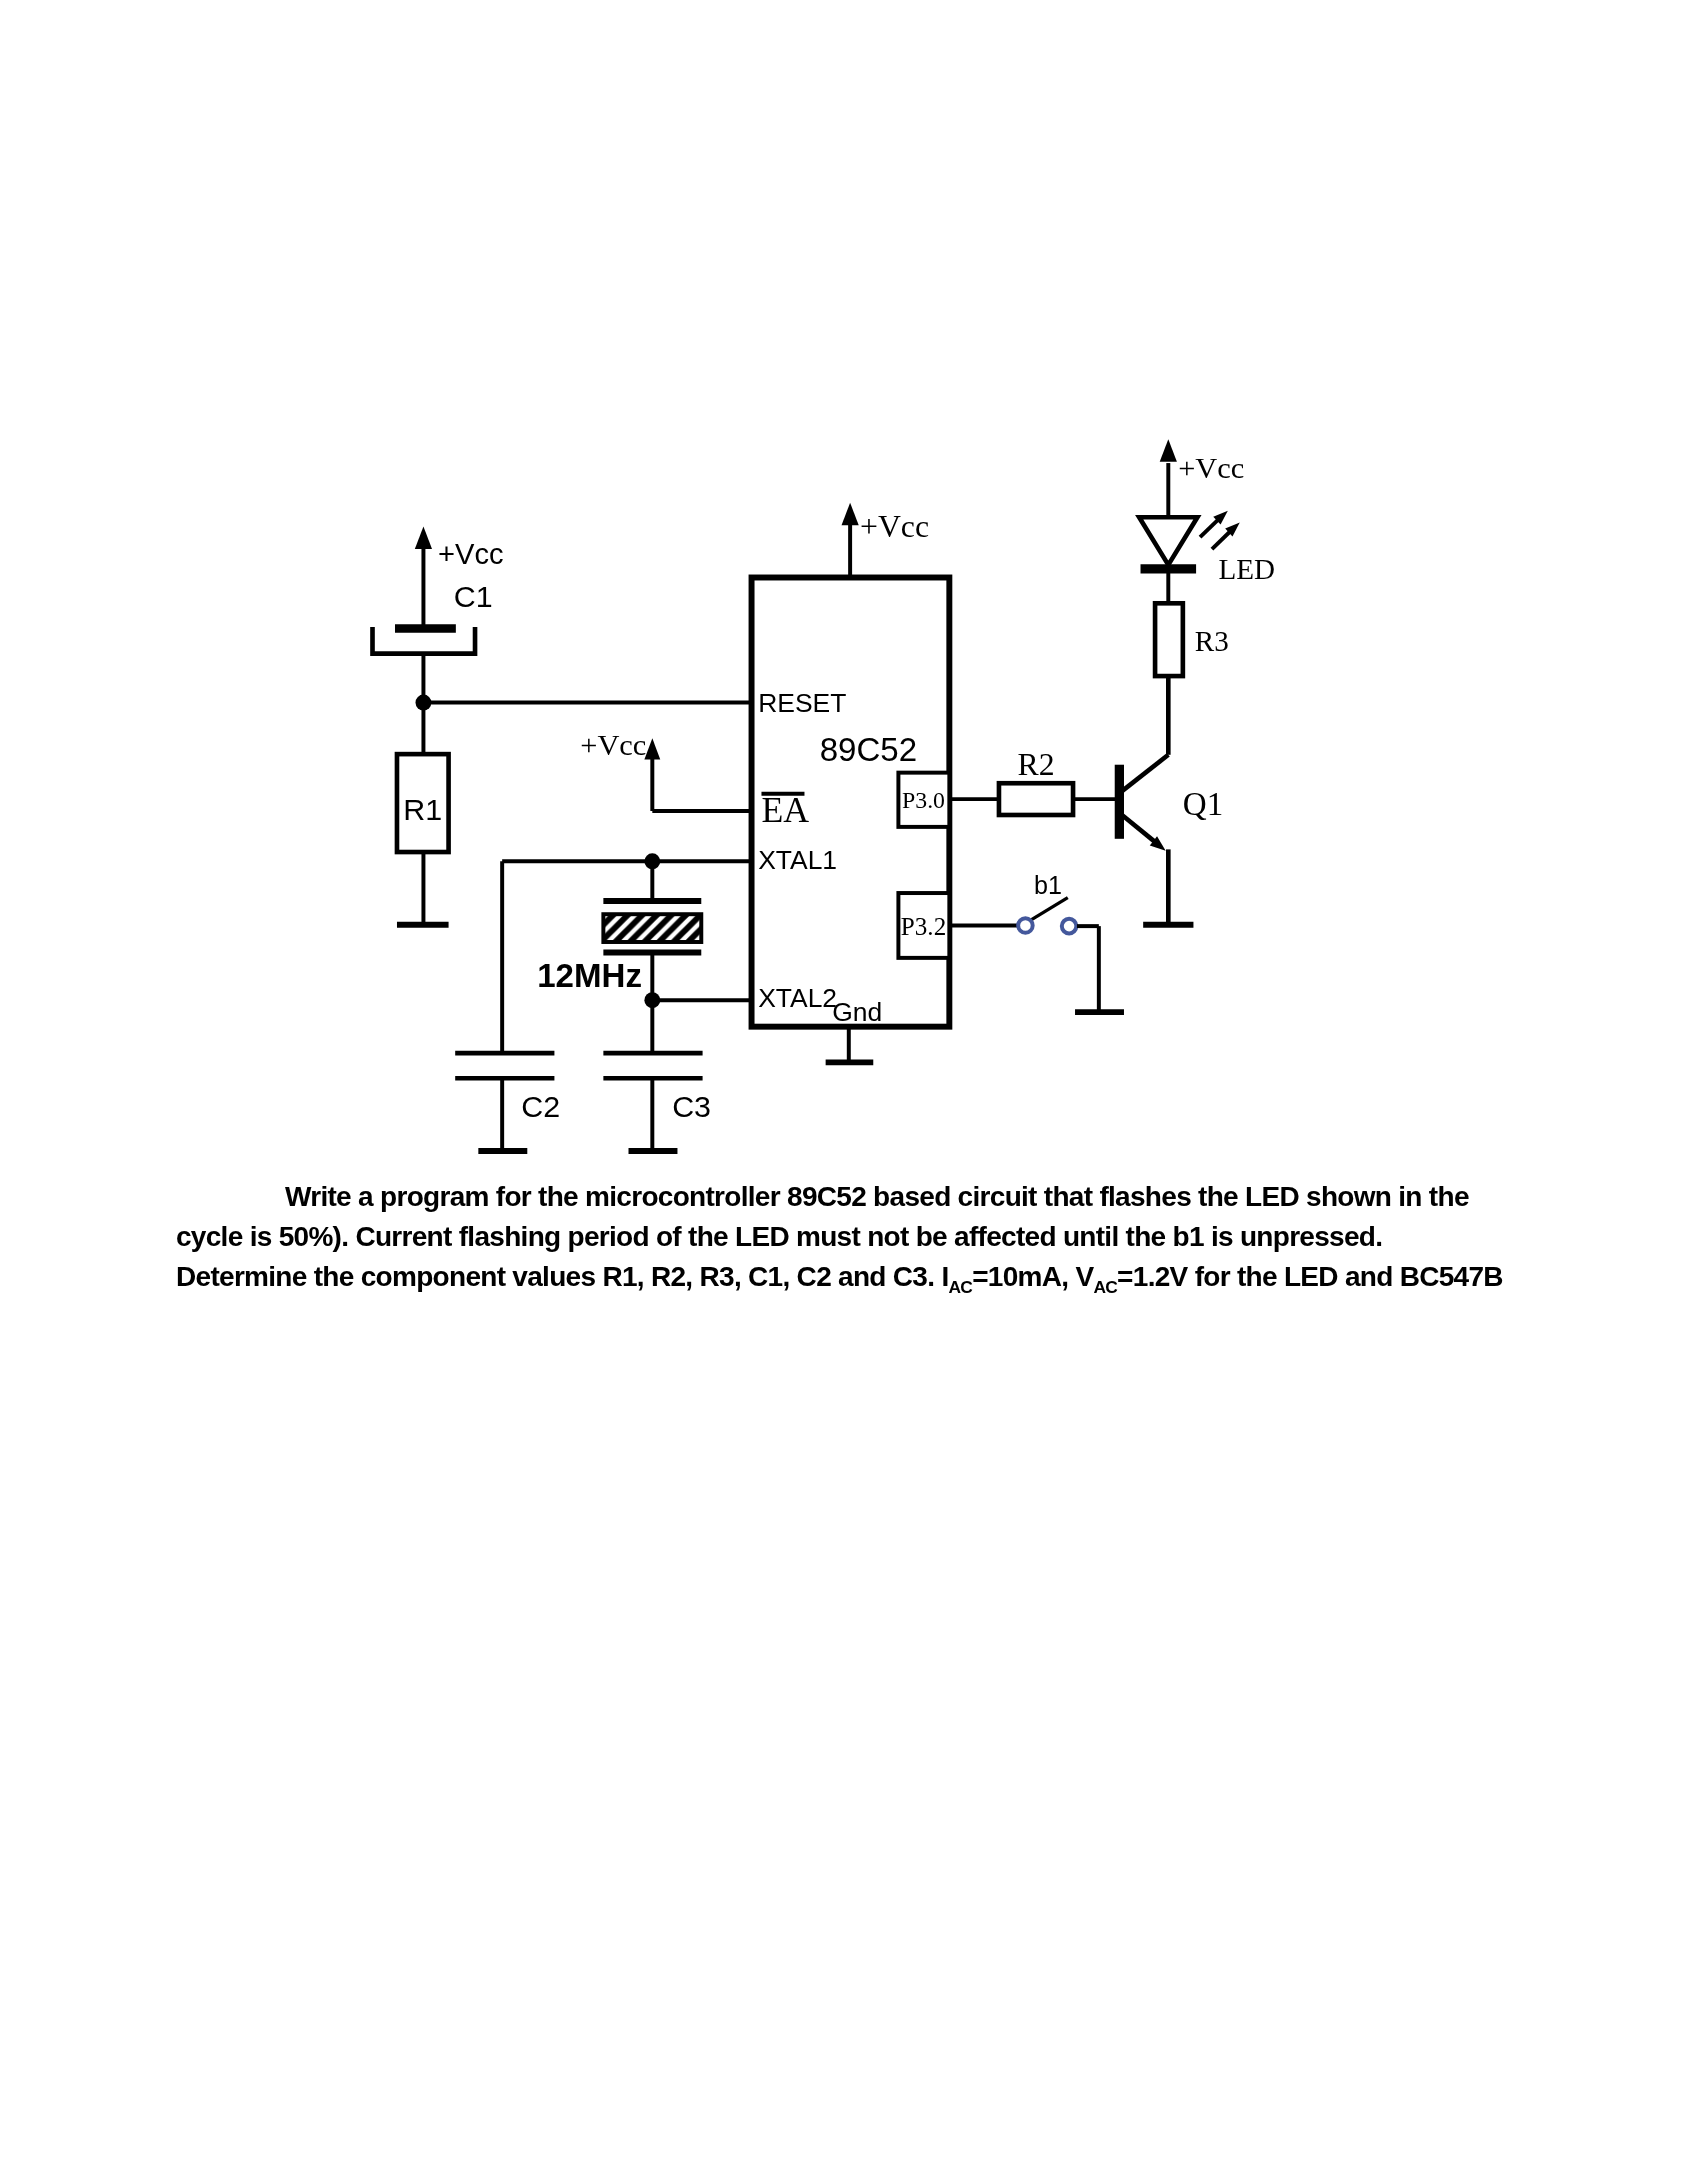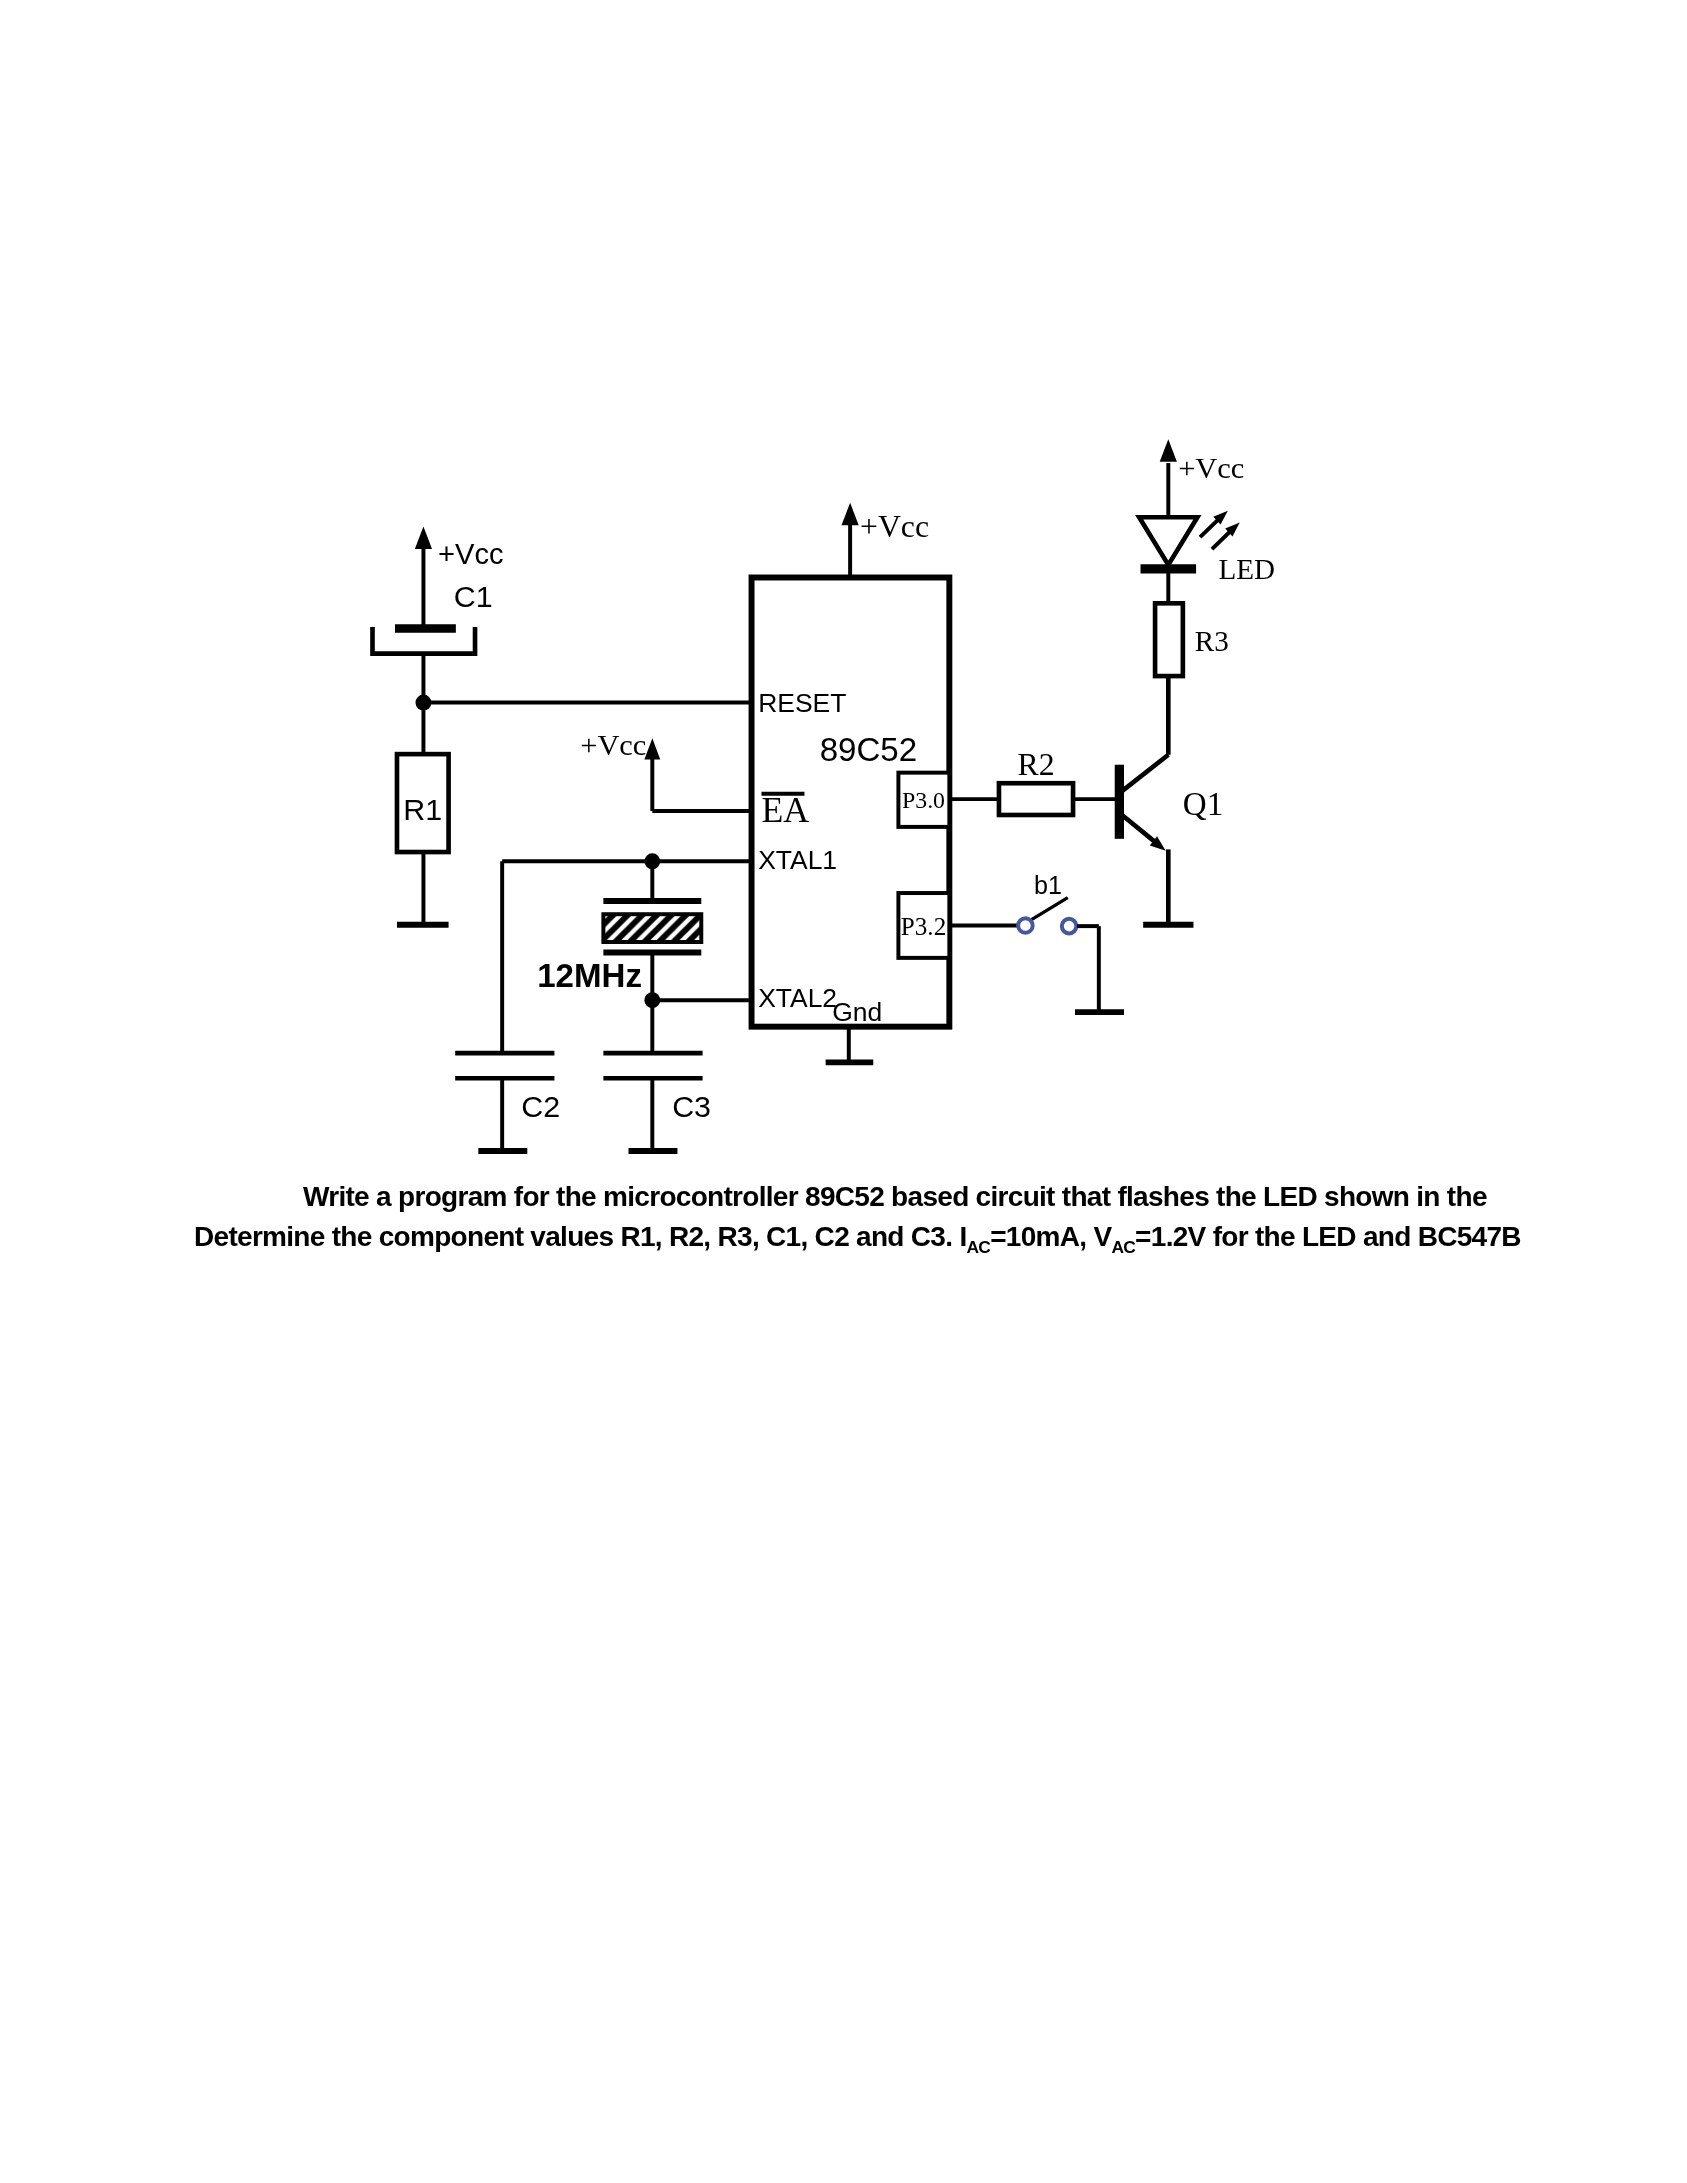--- a/index.html
+++ b/index.html
@@ -15,7 +15,7 @@
   .b      { font-weight: bold; }
 
   
-  .question { position: absolute; left: 194px; top: 1177px; width: 1356px;
+  .question { position: absolute; left: 176px; top: 1177px; width: 1356px;
               font-size: 28px; line-height: 40px; letter-spacing: -0.7px;
               font-weight: 600; color: #000; }
   .question .qline { white-space: nowrap; }

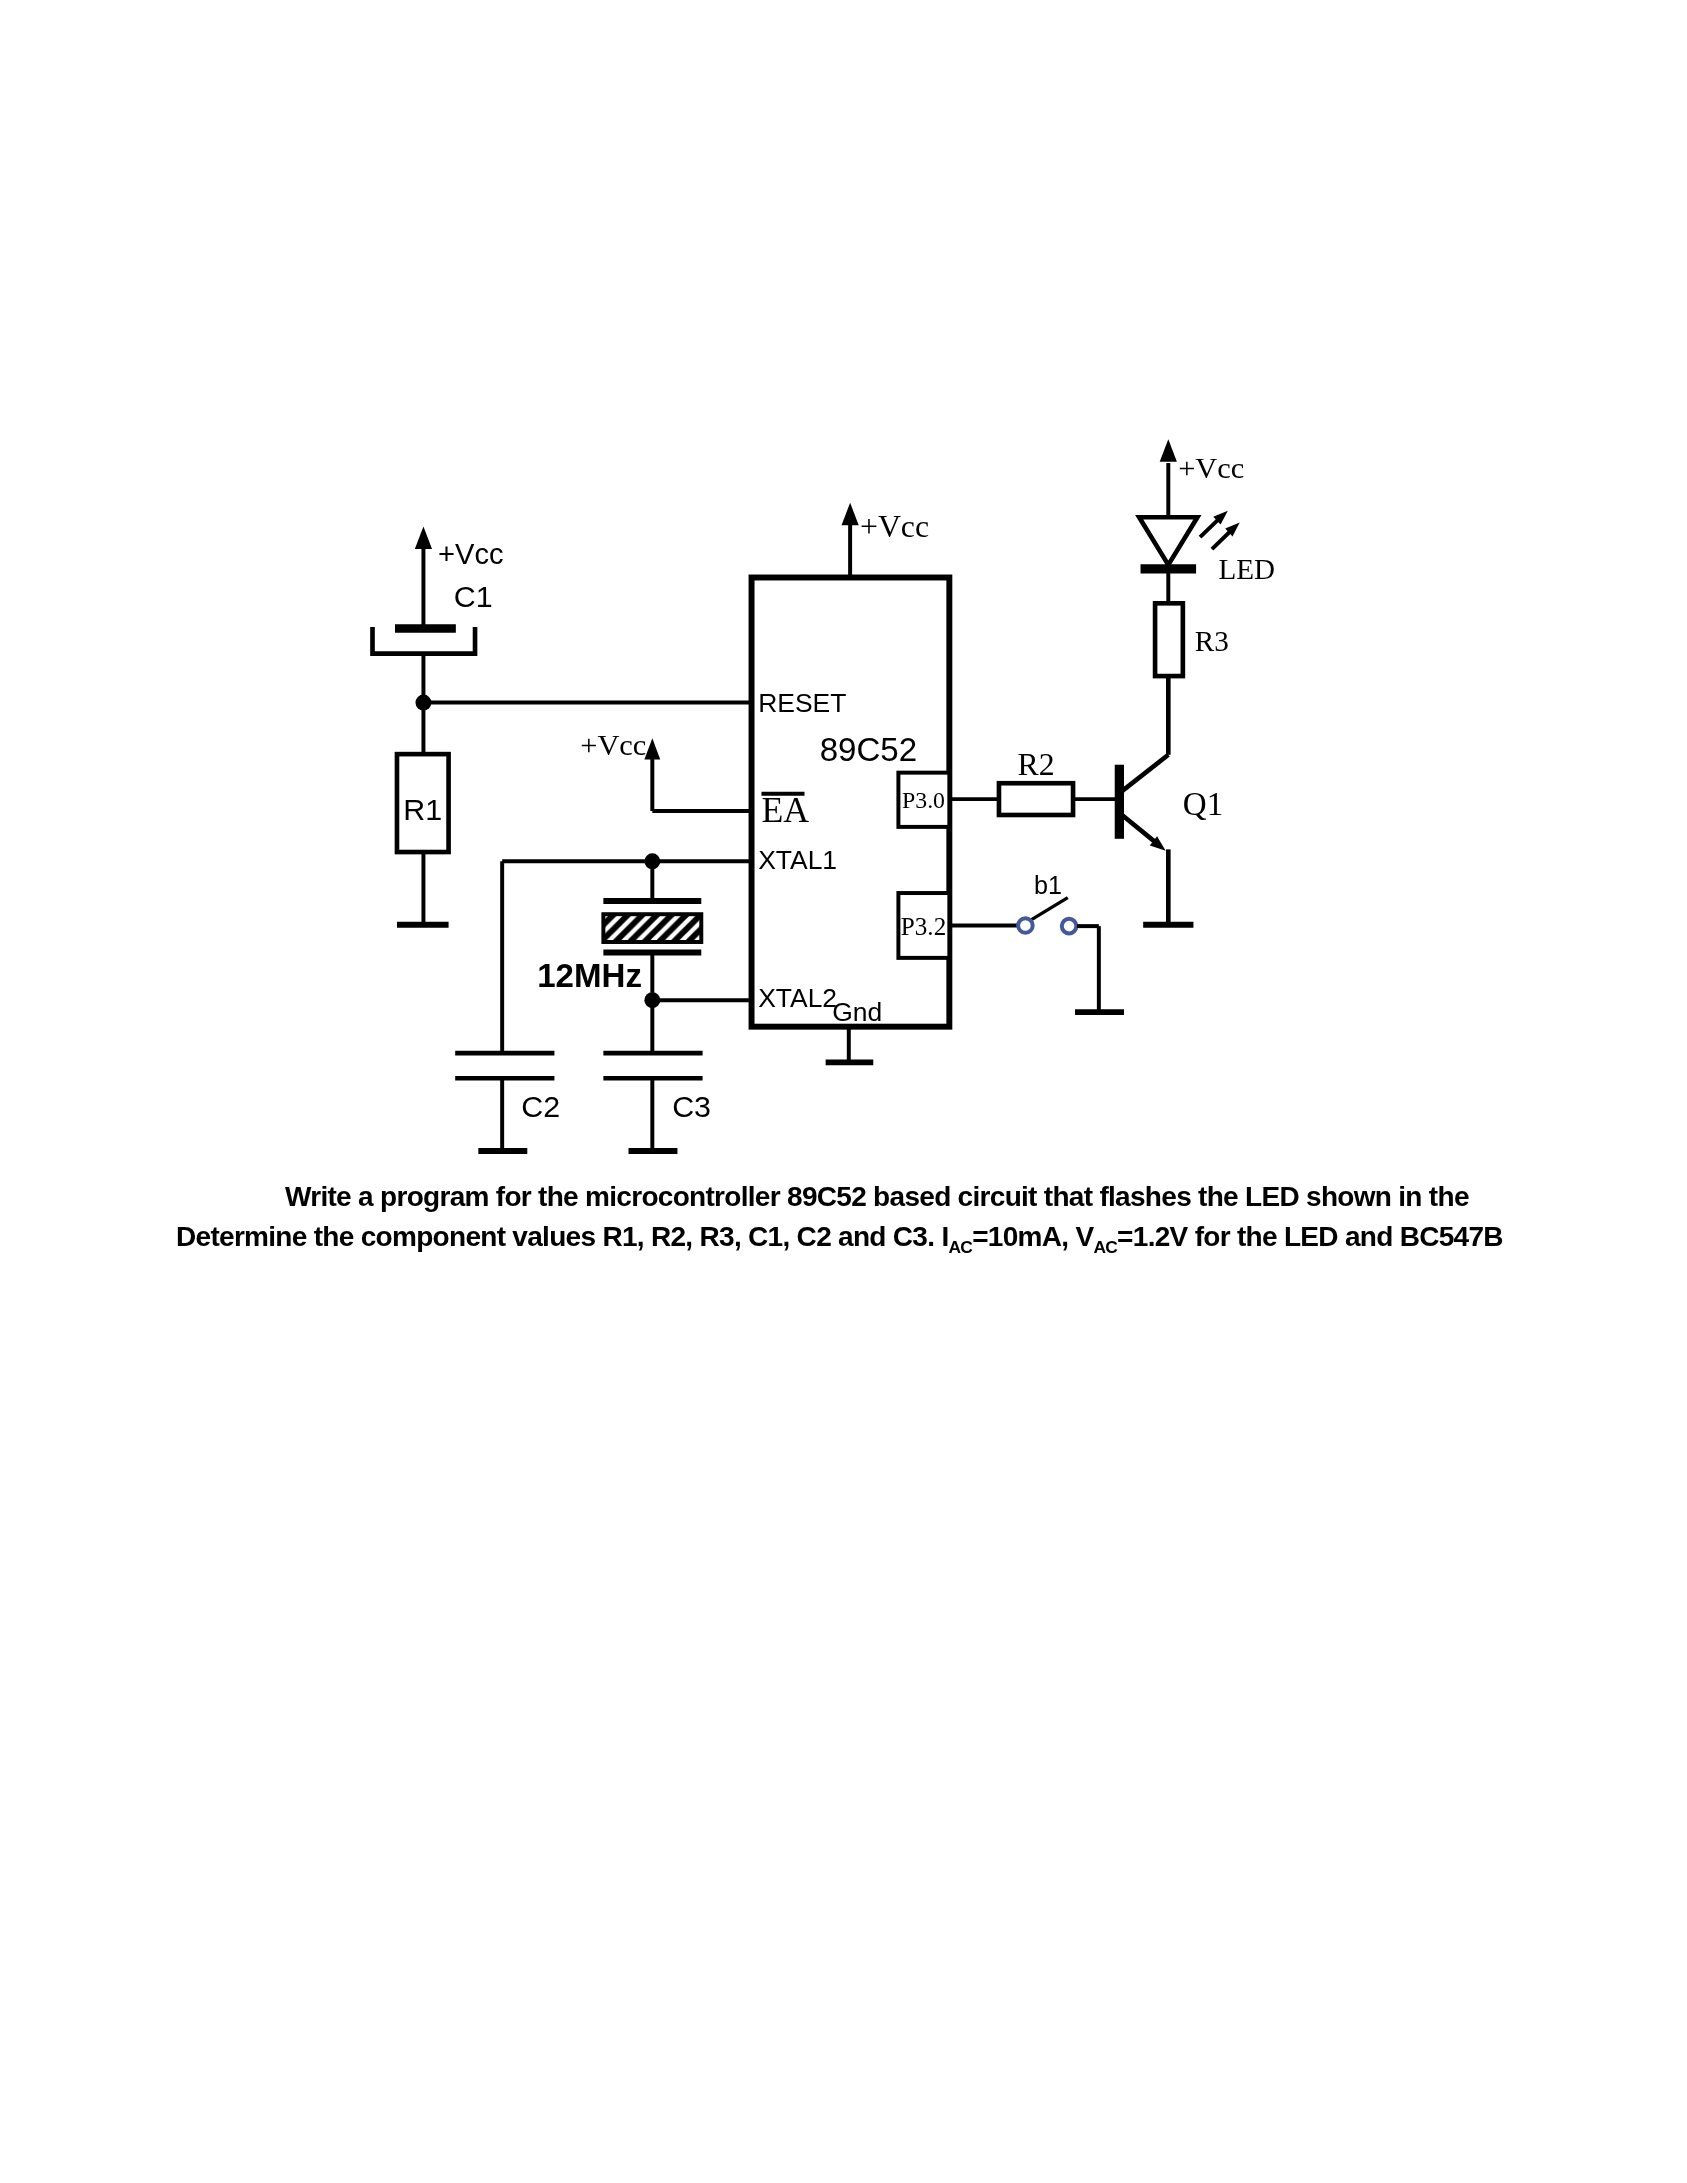--- a/index.html
+++ b/index.html
@@ -162,6 +162,7 @@
 
   <div class="question">
     <div class="qline indent">Write a program for the microcontroller 89C52 based circuit that flashes the LED shown in the</div>
+    <div class="qline">cycle is 50%). Current flashing period of the LED must not be affected until the b1 is unpressed.</div>
     <div class="qline"><span>Determine the component values R1, R2, R3, C1, C2 and C3. I</span><sub>AC</sub><span>=10mA, V</span><sub>AC</sub><span>=1.2V for the LED and BC547B</span></div>
   </div>
 

